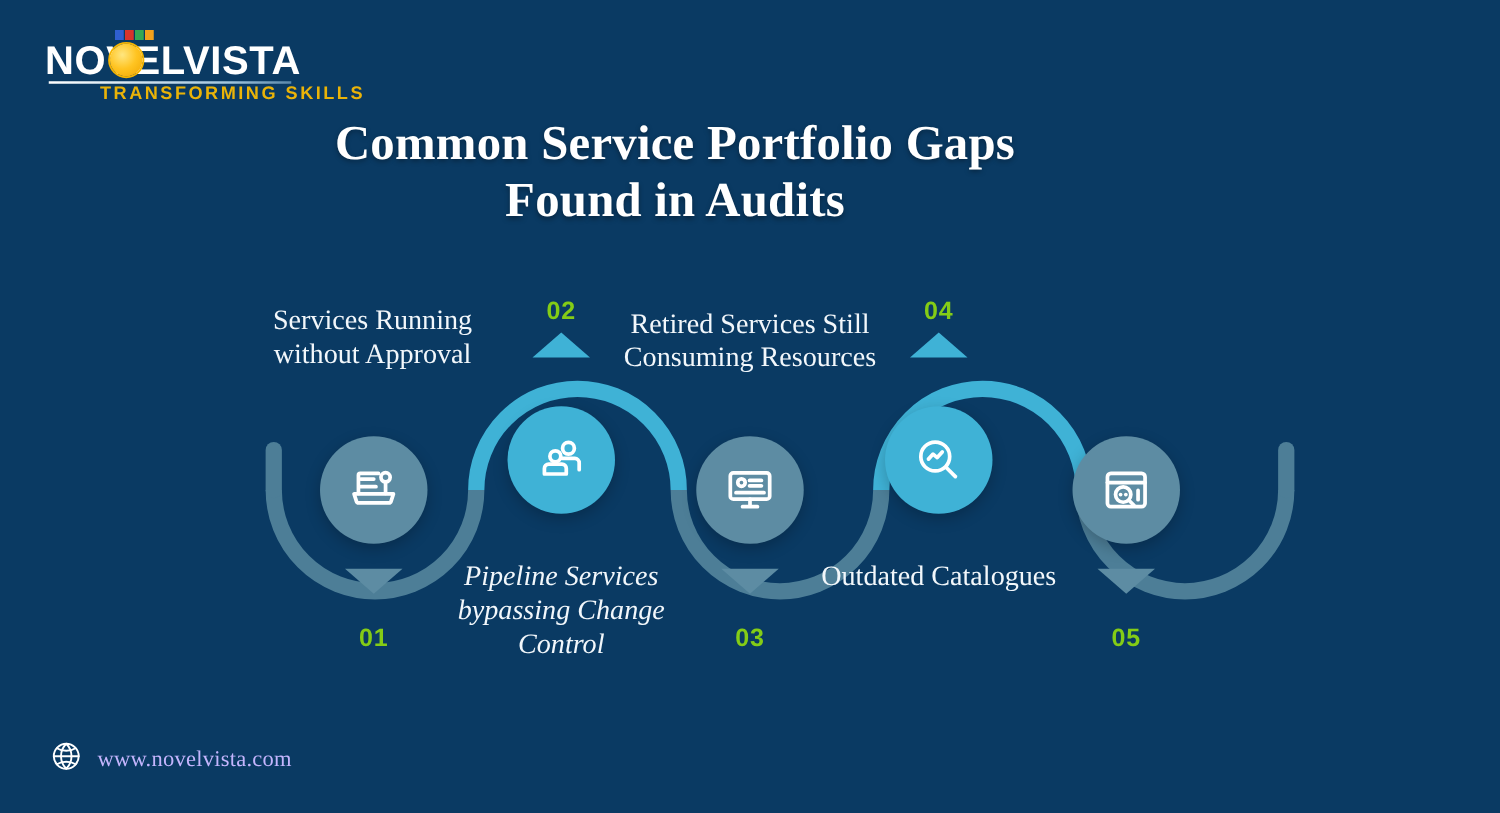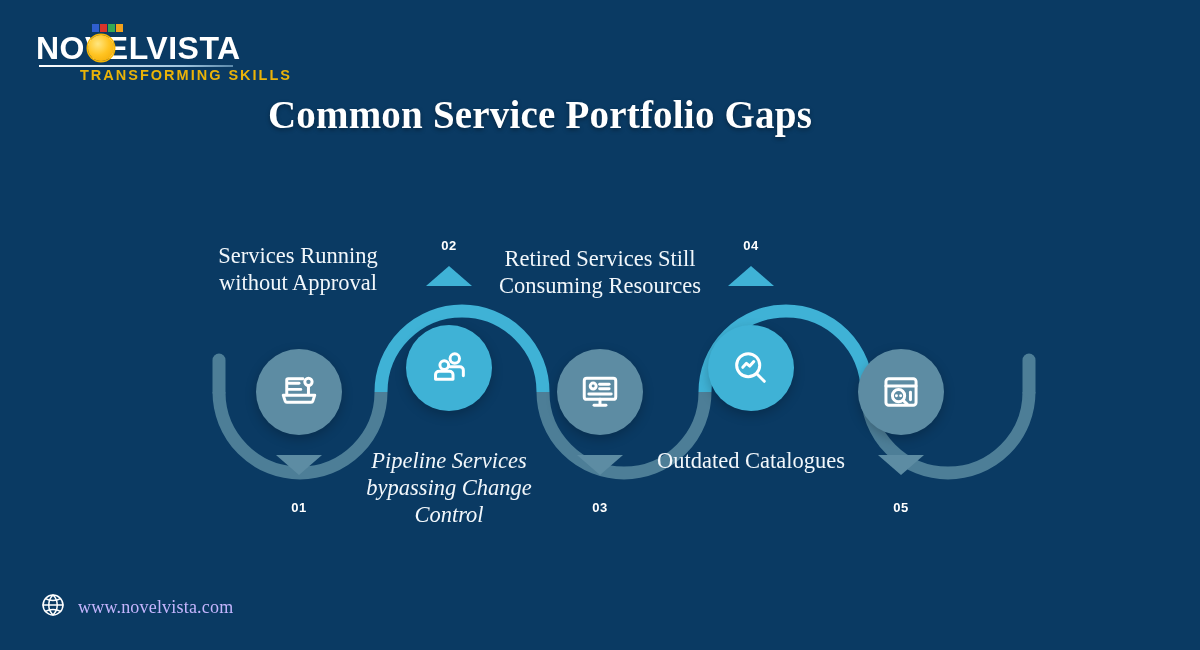--- a/index.html
+++ b/index.html
@@ -198,6 +198,7 @@
 
 <div id="title">
   <div>Common Service Portfolio Gaps</div>
+  <div>Found in Audits</div>
 </div>
 
 <div id="wave-area">

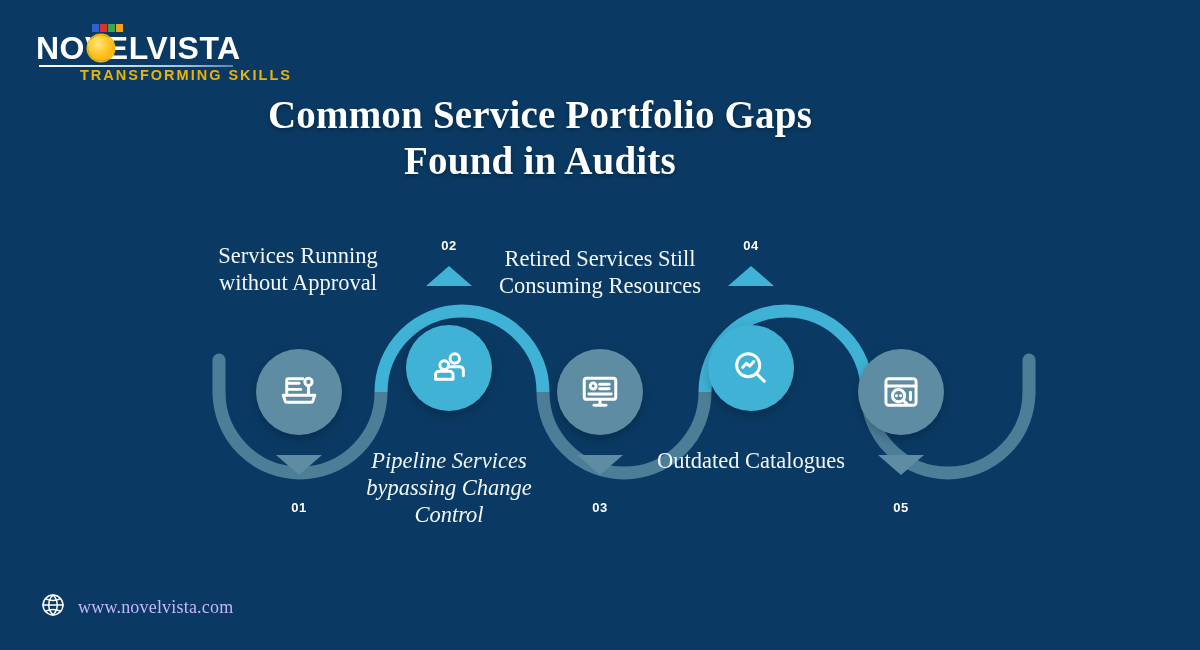--- a/index.html
+++ b/index.html
@@ -149,8 +149,8 @@
     text-align: center;
     font-family: "Liberation Sans", sans-serif;
     font-weight: bold;
-    font-size: 13px;
-    color: #ffffff;
+    font-size: 20px;
+    color: #84cc16;
     letter-spacing: 0.6px;
   }
 

